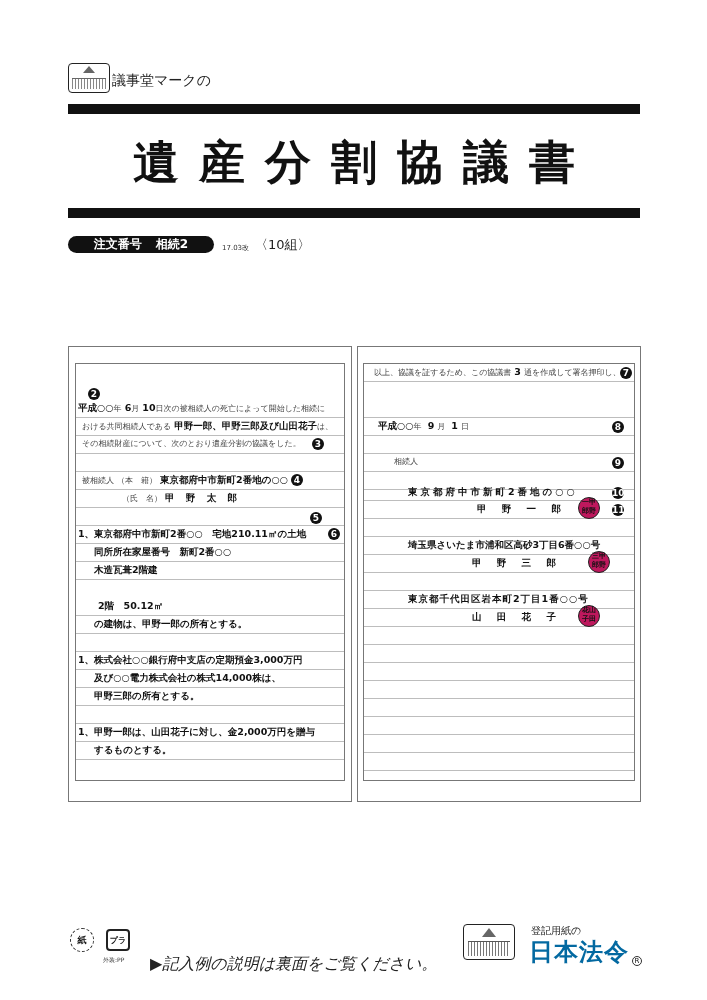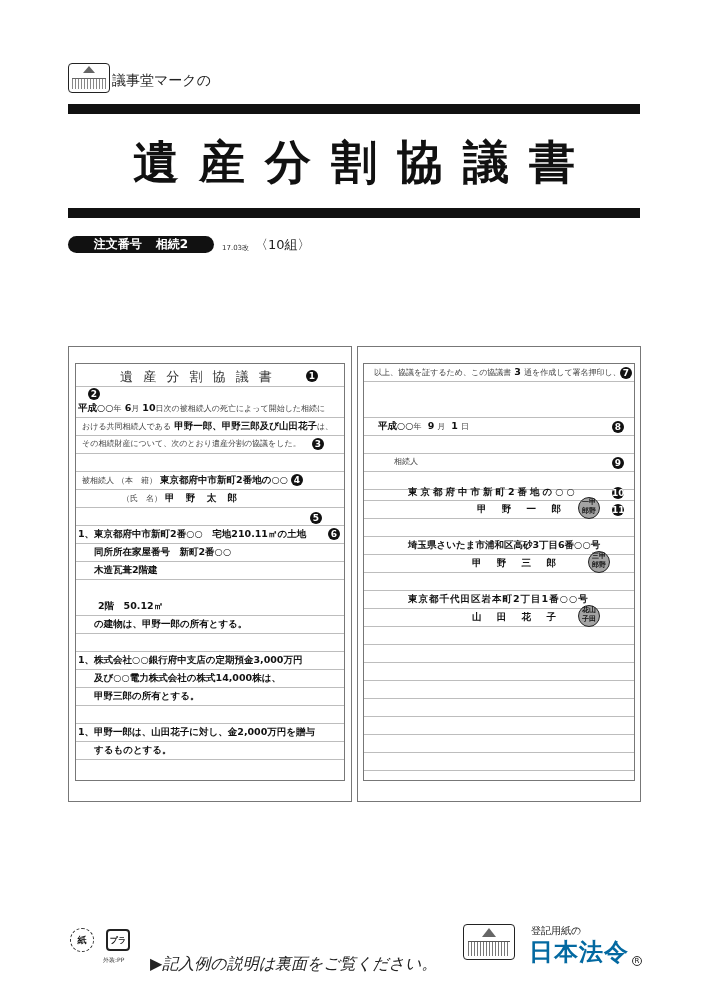--- a/index.html
+++ b/index.html
@@ -73,10 +73,6 @@
 <div class="abs panel-outer" style="left:68px; top:346px; width:282px; height:454px;"></div>
 <div class="abs panel-inner" style="left:75px; top:363px; width:268px; height:416px;">
 
-  <div class="row" style="top:0; height:22px;">
-    <span class="rowtext" style="left:44px; top:4px; font-family:'DejaVu Serif',serif; font-size:13px; letter-spacing:3px; color:#333;">遺 産 分 割 協 議 書</span>
-    <span class="num abs" style="left:230px; top:6px;">1</span>
-  </div>
   <span class="num abs" style="left:12px; top:24px;">2</span>
 
   <div class="row" style="top:36px;">

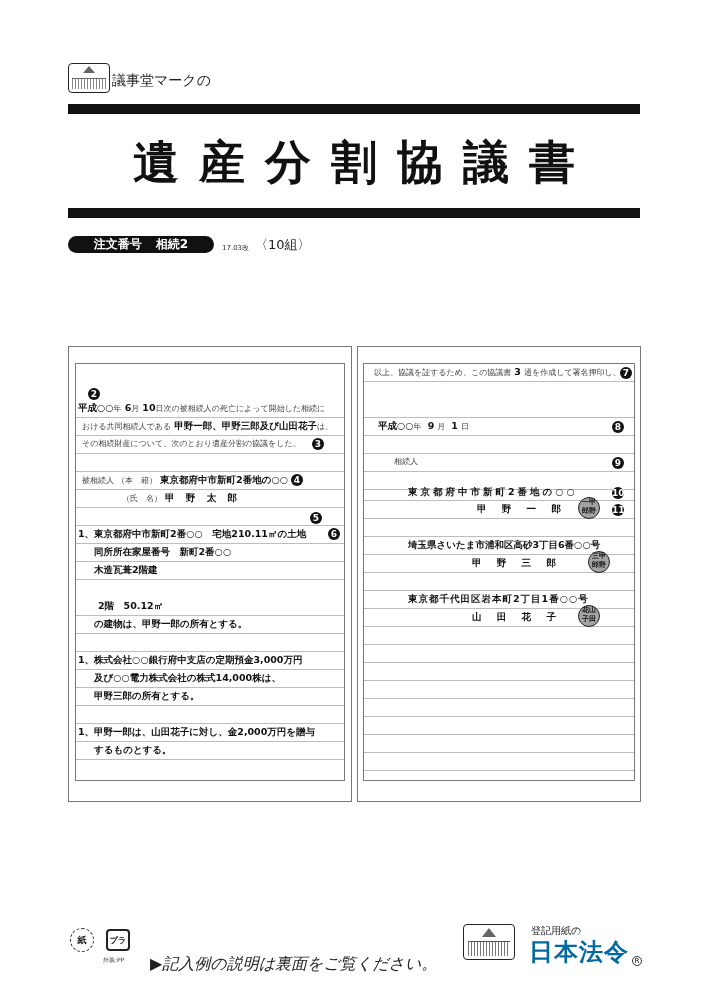--- a/index.html
+++ b/index.html
@@ -34,7 +34,7 @@
   .num { display: inline-block; width: 12px; height: 12px; border-radius: 50%; background: #111; color: #fff;
          font-size: 9px; font-weight: bold; text-align: center; line-height: 12px; font-family: "DejaVu Sans", sans-serif; }
   .seal { display: inline-block; width: 20px; height: 20px; border: 1px solid #222; border-radius: 50%; font-size: 7px;
-          line-height: 9px; text-align: center; font-weight: bold; background: #a3a3a3; }
+          line-height: 9px; text-align: center; font-weight: bold; background: #be185d; }
 
   
   .recycle { width: 22px; height: 22px; border: 1.5px dashed #333; border-radius: 50%; font-size: 9px; font-weight: bold;

